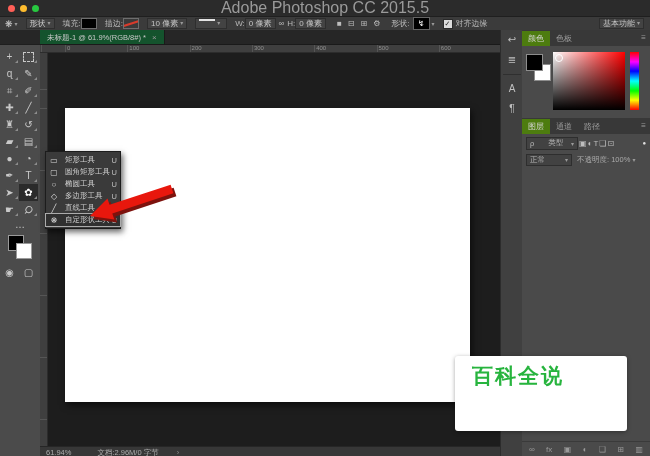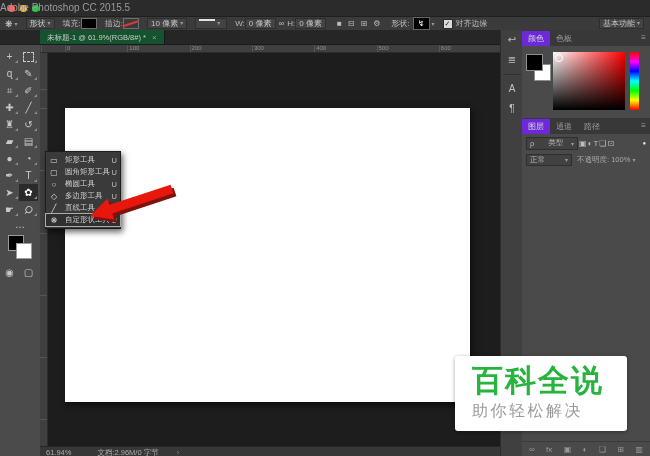--- a/index.html
+++ b/index.html
@@ -11,7 +11,7 @@
   #tl-close{left:8px;background:#ff5f57;}
   #tl-min{left:20px;background:#febc2e;}
   #tl-zoom{left:32px;background:#28c840;}
-  #win-title{position:absolute;left:0;right:0;top:0;line-height:16px;font-size:10px;color:#9a9a9a;}
+  #win-title{position:absolute;left:0;right:0;top:0;line-height:16px;text-align:center;font-size:16px;color:#9a9a9a;}
   
   #optionsbar{position:absolute;left:0;top:17px;width:650px;height:13px;background:#3b3b3b;border-bottom:1px solid #252525;
               display:flex;align-items:center;font-size:8px;color:#b9b9b9;white-space:nowrap;}

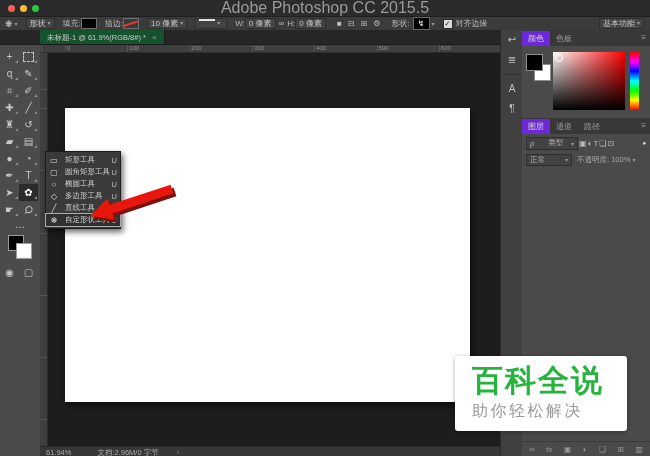--- a/index.html
+++ b/index.html
@@ -70,7 +70,7 @@
   #panels{position:absolute;left:522px;top:30px;width:128px;height:426px;background:#4a4a4a;display:flex;flex-direction:column;}
   .ptabs{height:16px;background:#383838;display:flex;align-items:flex-end;font-size:8px;color:#9d9d9d;position:relative;}
   .ptab{padding:0 6px;line-height:15px;height:15px;}
-  .ptab.active{background:#6d28d9;color:#d6d6d6;}
+  .ptab.active{background:#4d7c0f;color:#d6d6d6;}
   .pmenu{position:absolute;right:4px;top:3px;color:#9d9d9d;font-size:8px;}
   #colorbody{height:72px;position:relative;}
   #cp-fg{position:absolute;left:4px;top:8px;width:15px;height:15px;background:#000;border:1px solid #8d8d8d;z-index:2;}

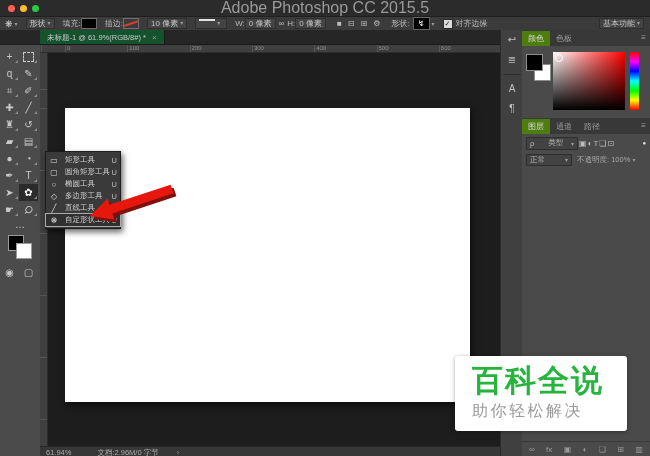--- a/index.html
+++ b/index.html
@@ -116,7 +116,7 @@
   #arrow-svg{position:absolute;left:0;top:0;z-index:30;pointer-events:none;}
   #watermark{position:absolute;left:455px;top:356px;width:172px;height:75px;background:#fff;border-radius:3px;z-index:40;
              box-shadow:0 1px 4px rgba(0,0,0,.35);padding-left:17px;box-sizing:border-box;}
-  #wm-title{font-size:31px;font-weight:bold;color:#27b43e;letter-spacing:2px;line-height:1;margin-top:9px;}
+  #wm-title{font-size:21px;font-weight:bold;color:#27b43e;letter-spacing:2px;line-height:1;margin-top:9px;}
   #wm-sub{font-size:16px;color:#9b9b9b;letter-spacing:2.5px;margin-top:5px;}
 </style>
 </head>

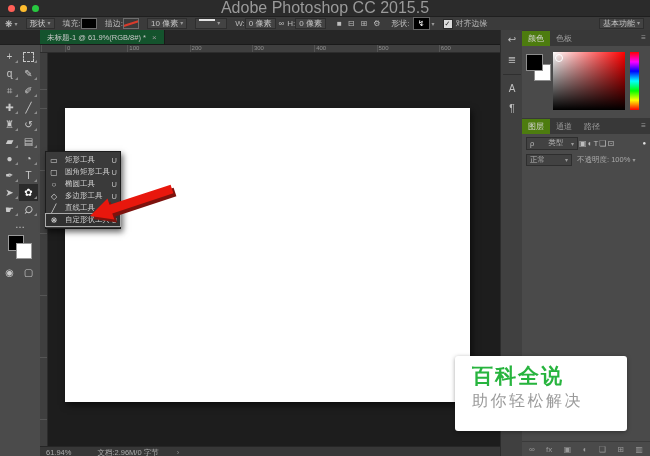--- a/index.html
+++ b/index.html
@@ -361,7 +361,6 @@
 
 <div id="watermark">
   <div id="wm-title" style="color: rgb(39, 180, 62);">百科全说</div>
-  <div id="wm-sub">助你轻松解决</div>
 </div>
 
 </body></html>

